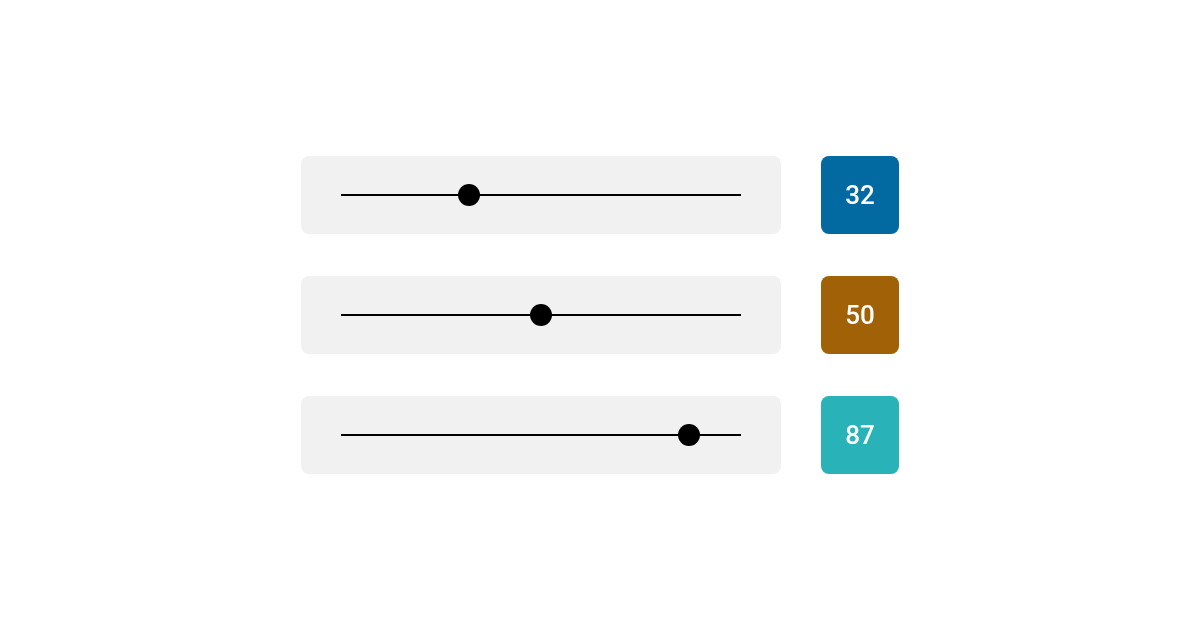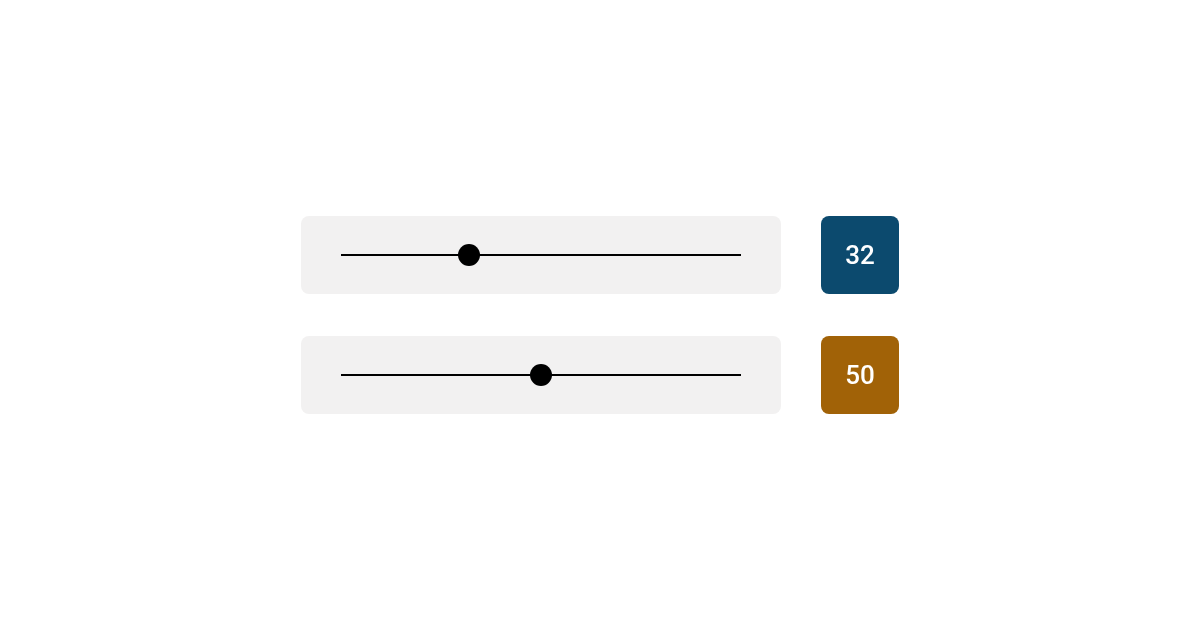--- a/index.html
+++ b/index.html
@@ -74,7 +74,7 @@
         <div class="slider-thumb" style="left:32%"></div>
       </div>
     </div>
-    <div class="value-badge" style="background:#0c4a6e">
+    <div class="value-badge" style="background:#0369a1">
       <span>32</span>
     </div>
   </div>

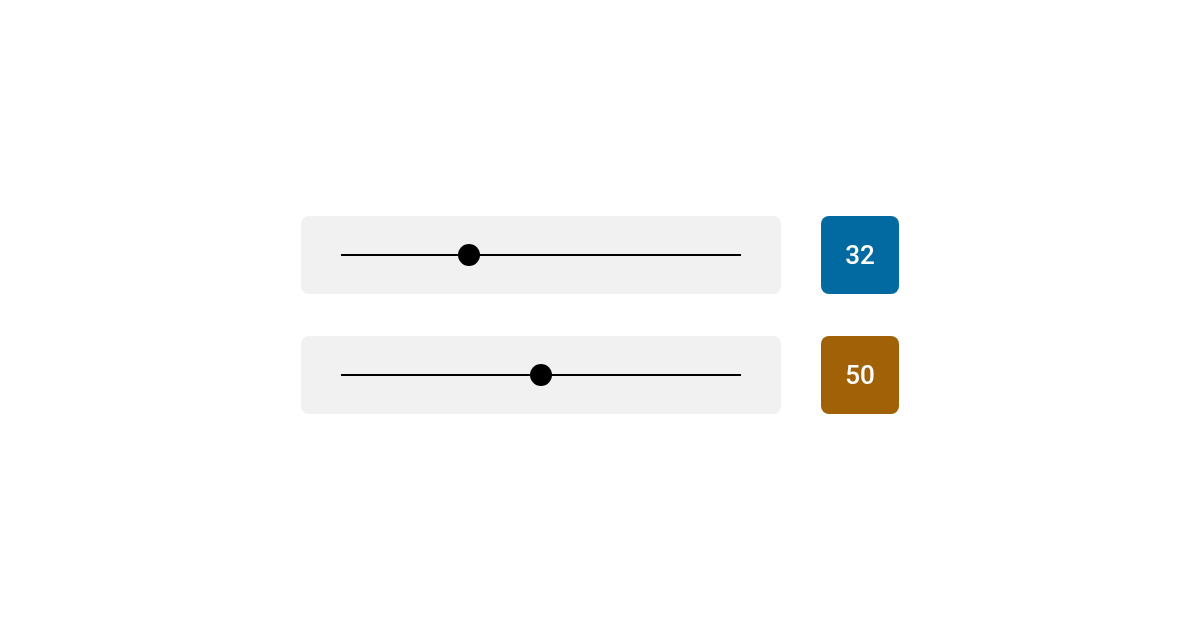--- a/index.html
+++ b/index.html
@@ -90,6 +90,16 @@
     </div>
   </div>
 
+  <div class="slider-row">
+    <div class="slider-box">
+      <div class="slider-track">
+        <div class="slider-thumb" style="left:87%"></div>
+      </div>
+    </div>
+    <div class="value-badge" style="background:#29b2b8">
+      <span>87</span>
+    </div>
+  </div>
 
 </div>
 

